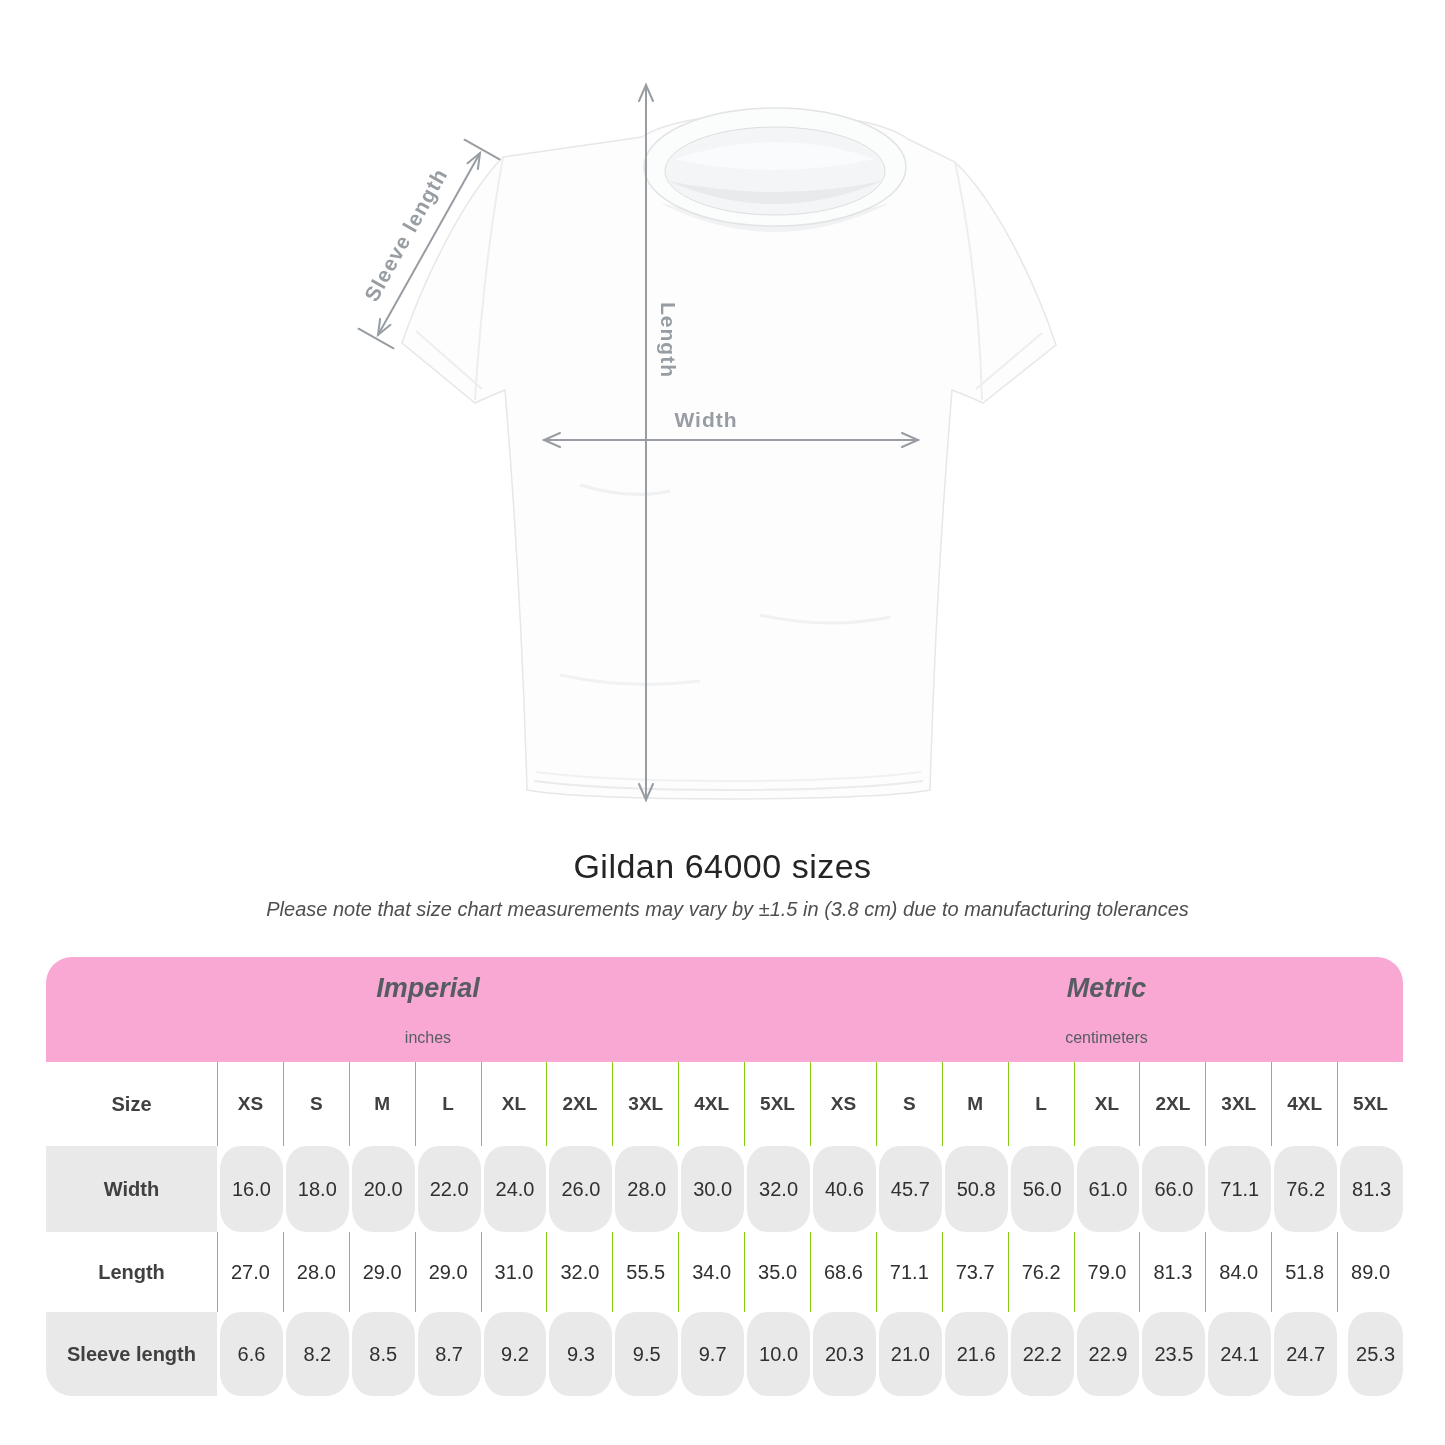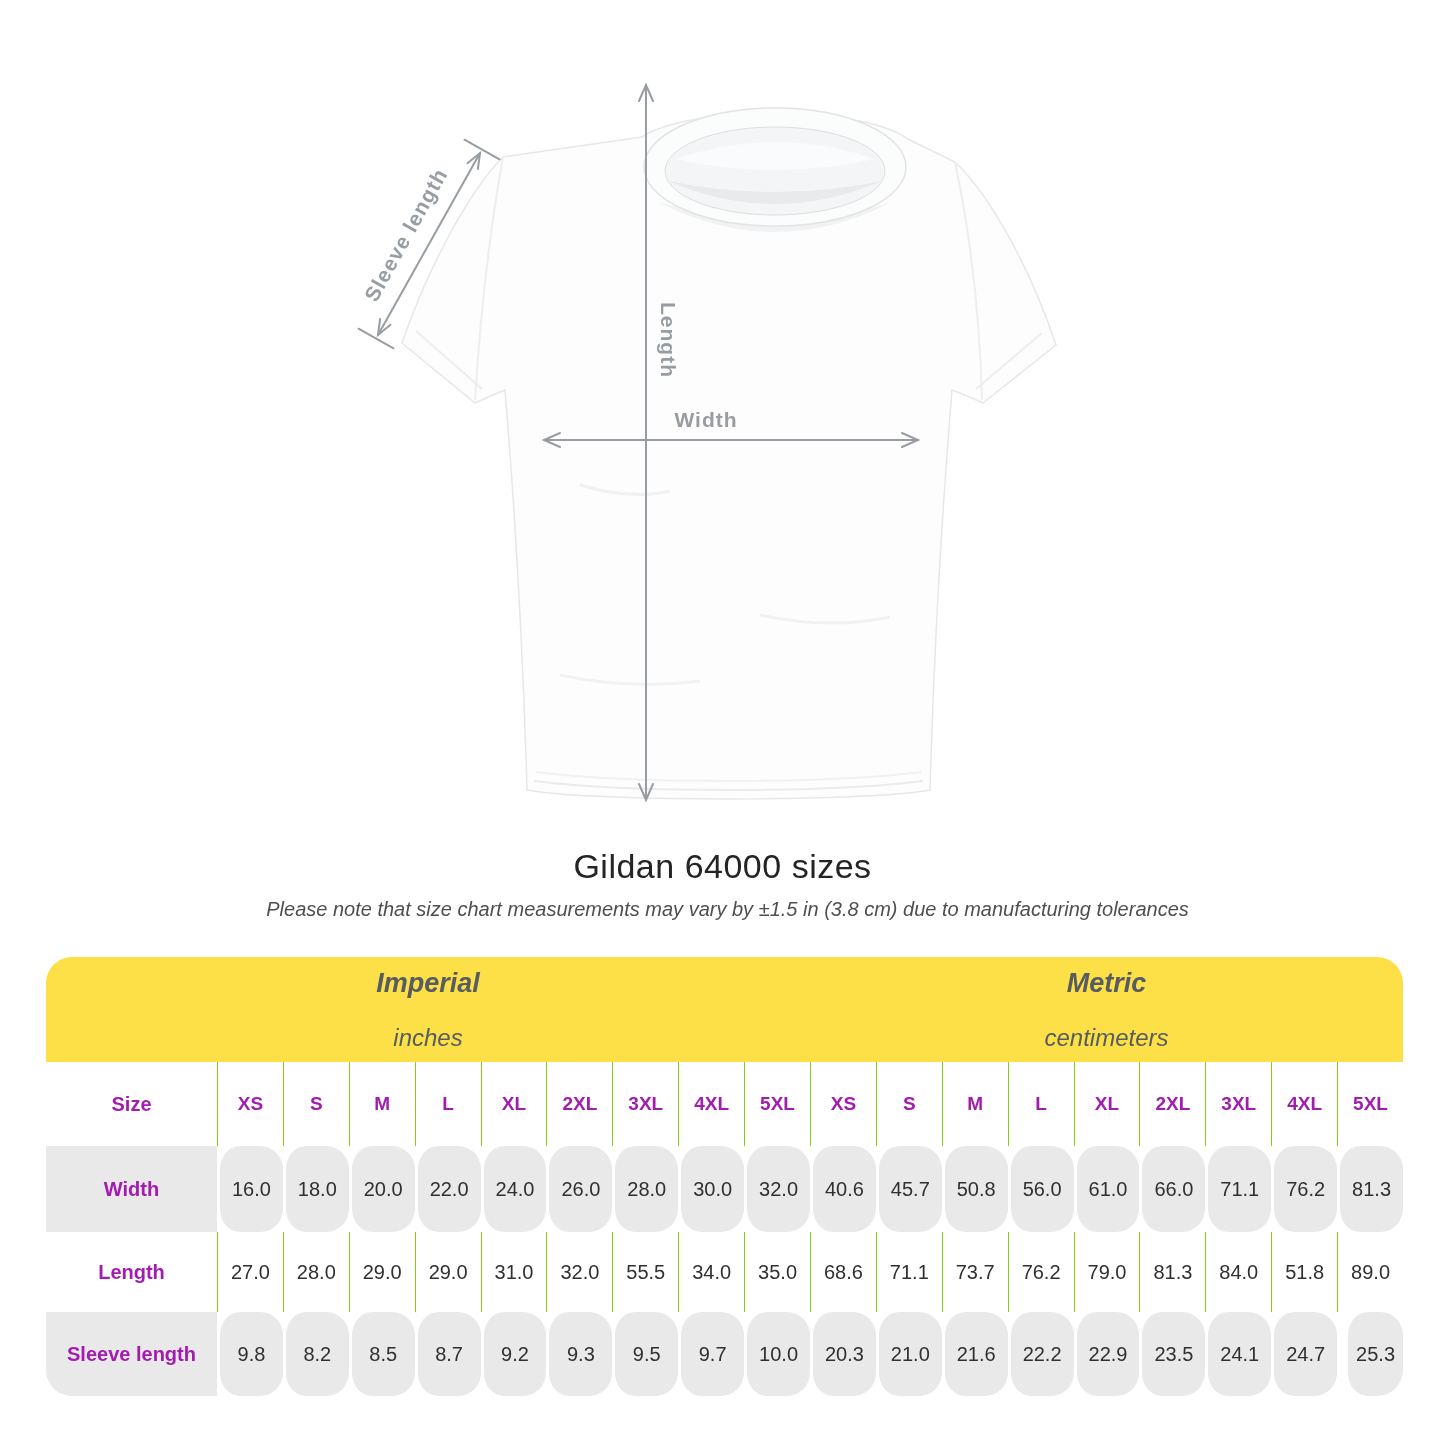--- a/index.html
+++ b/index.html
@@ -20,7 +20,7 @@
               grid-template-rows:105px 84px 86px 80px 84px;}
   .t-row{display:contents;}
   .size-table > * , .t-row > div{box-sizing:border-box;}
-  .band{background:#fde047;display:flex;flex-direction:column;align-items:center;
+  .band{background:#f9a8d4;display:flex;flex-direction:column;align-items:center;
         justify-content:center;color:#565c61;}
   .band-l{grid-row:1;grid-column:1/11;border-top-left-radius:26px;}
   .band-r{grid-row:1;grid-column:11/20;border-top-right-radius:26px;}

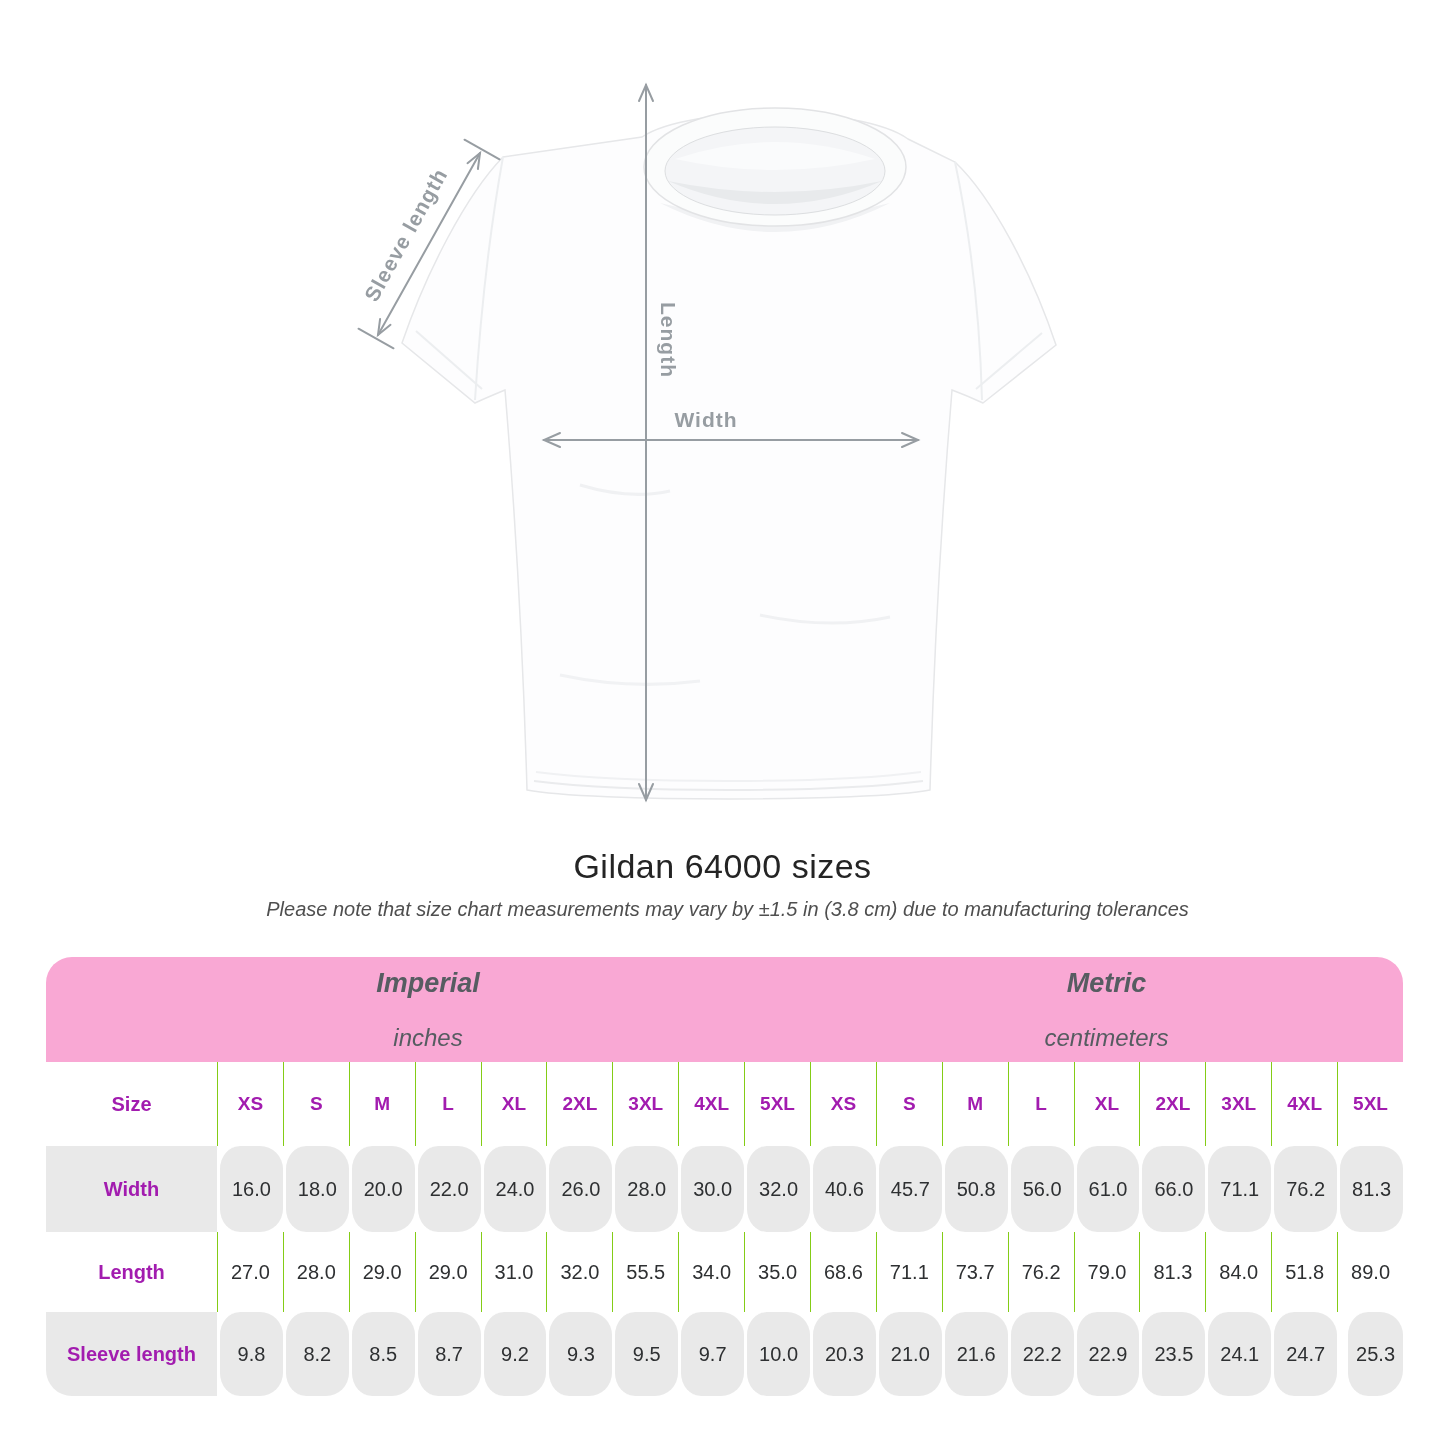--- a/index.html
+++ b/index.html
@@ -25,7 +25,7 @@
   .band-l{grid-row:1;grid-column:1/11;border-top-left-radius:26px;}
   .band-r{grid-row:1;grid-column:11/20;border-top-right-radius:26px;}
   .band .g-name{font-size:27px;font-weight:bold;font-style:italic;}
-  .band .g-unit{font-size:24px;font-style:italic;margin-top:25px;}
+  .band .g-unit{font-size:16px;margin-top:25px;}
   .c{display:flex;align-items:center;justify-content:center;background:#ffffff;
      font-size:20px;color:#2e3032;}
   .hdr,.lbl{font-weight:bold;color:#a21caf;font-size:19px;}

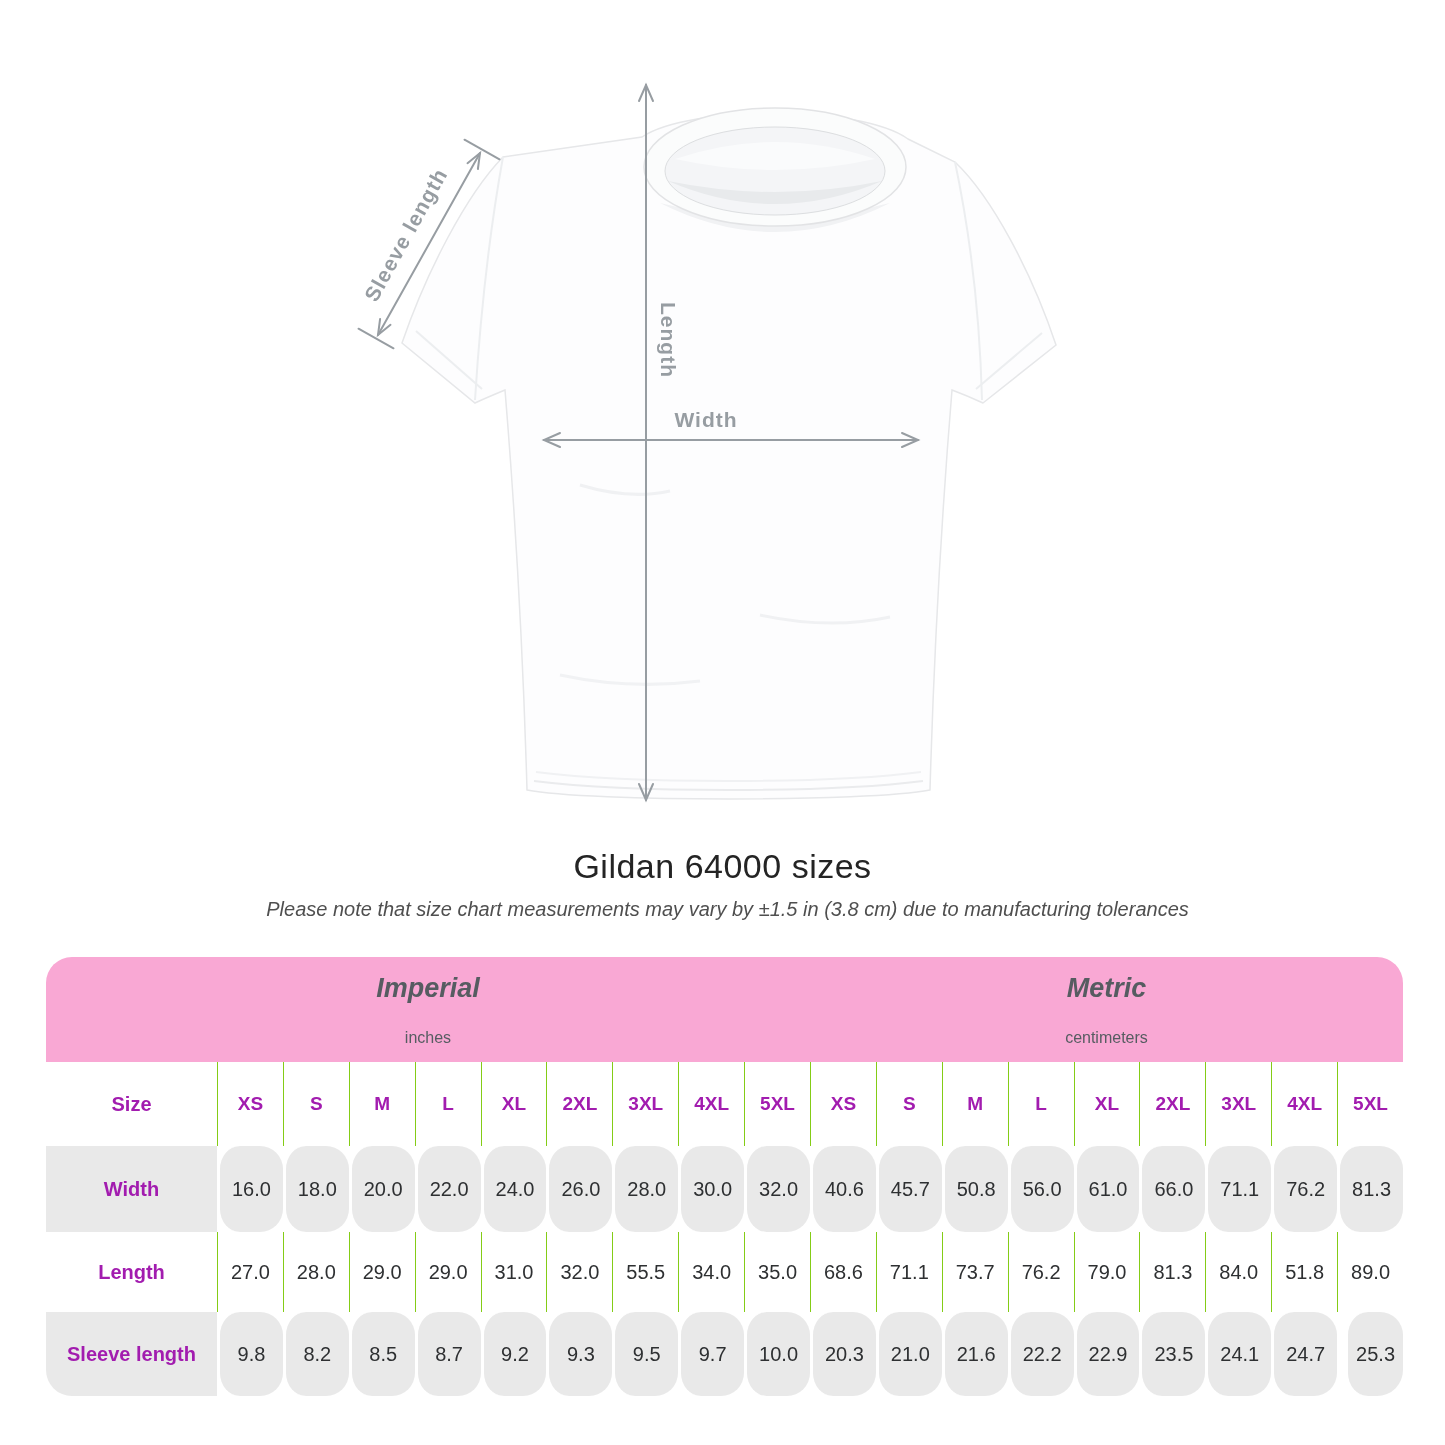--- a/index.html
+++ b/index.html
@@ -28,7 +28,7 @@
   .band .g-unit{font-size:16px;margin-top:25px;}
   .c{display:flex;align-items:center;justify-content:center;background:#ffffff;
      font-size:20px;color:#2e3032;}
-  .hdr,.lbl{font-weight:bold;color:#a21caf;font-size:19px;}
+  .hdr,.lbl{font-weight:bold;color:#404040;font-size:19px;}
   .lbl{font-size:20px;}
   .row-gray .c{background:#e9e9e9;}
   .row-white .c + .c{border-left:1px solid #84cc16;}

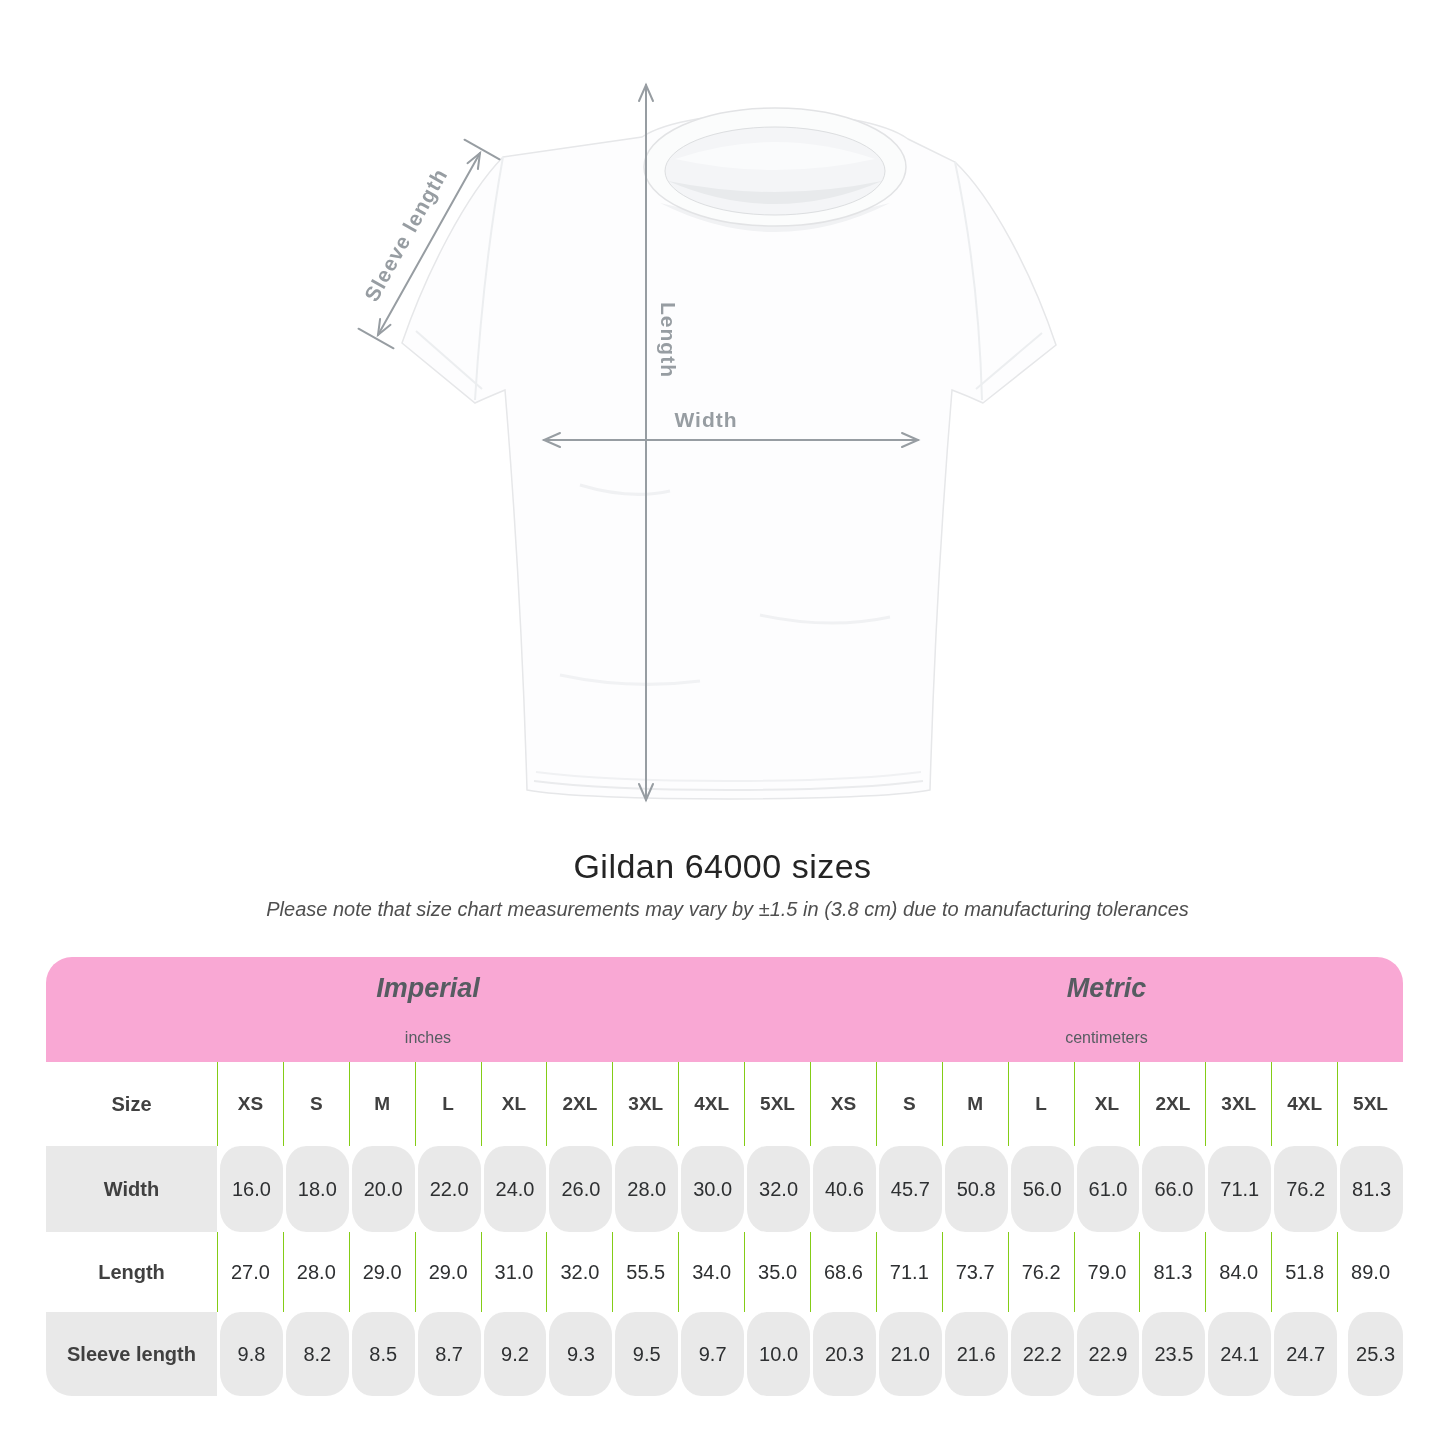--- a/index.html
+++ b/index.html
@@ -178,7 +178,7 @@
 
     <div class="t-row row-gray row-last">
       <div class="c lbl">Sleeve length</div>
-      <div class="c">9.8</div>
+      <div class="c">6.6</div>
       <div class="c">8.2</div>
       <div class="c">8.5</div>
       <div class="c">8.7</div>

